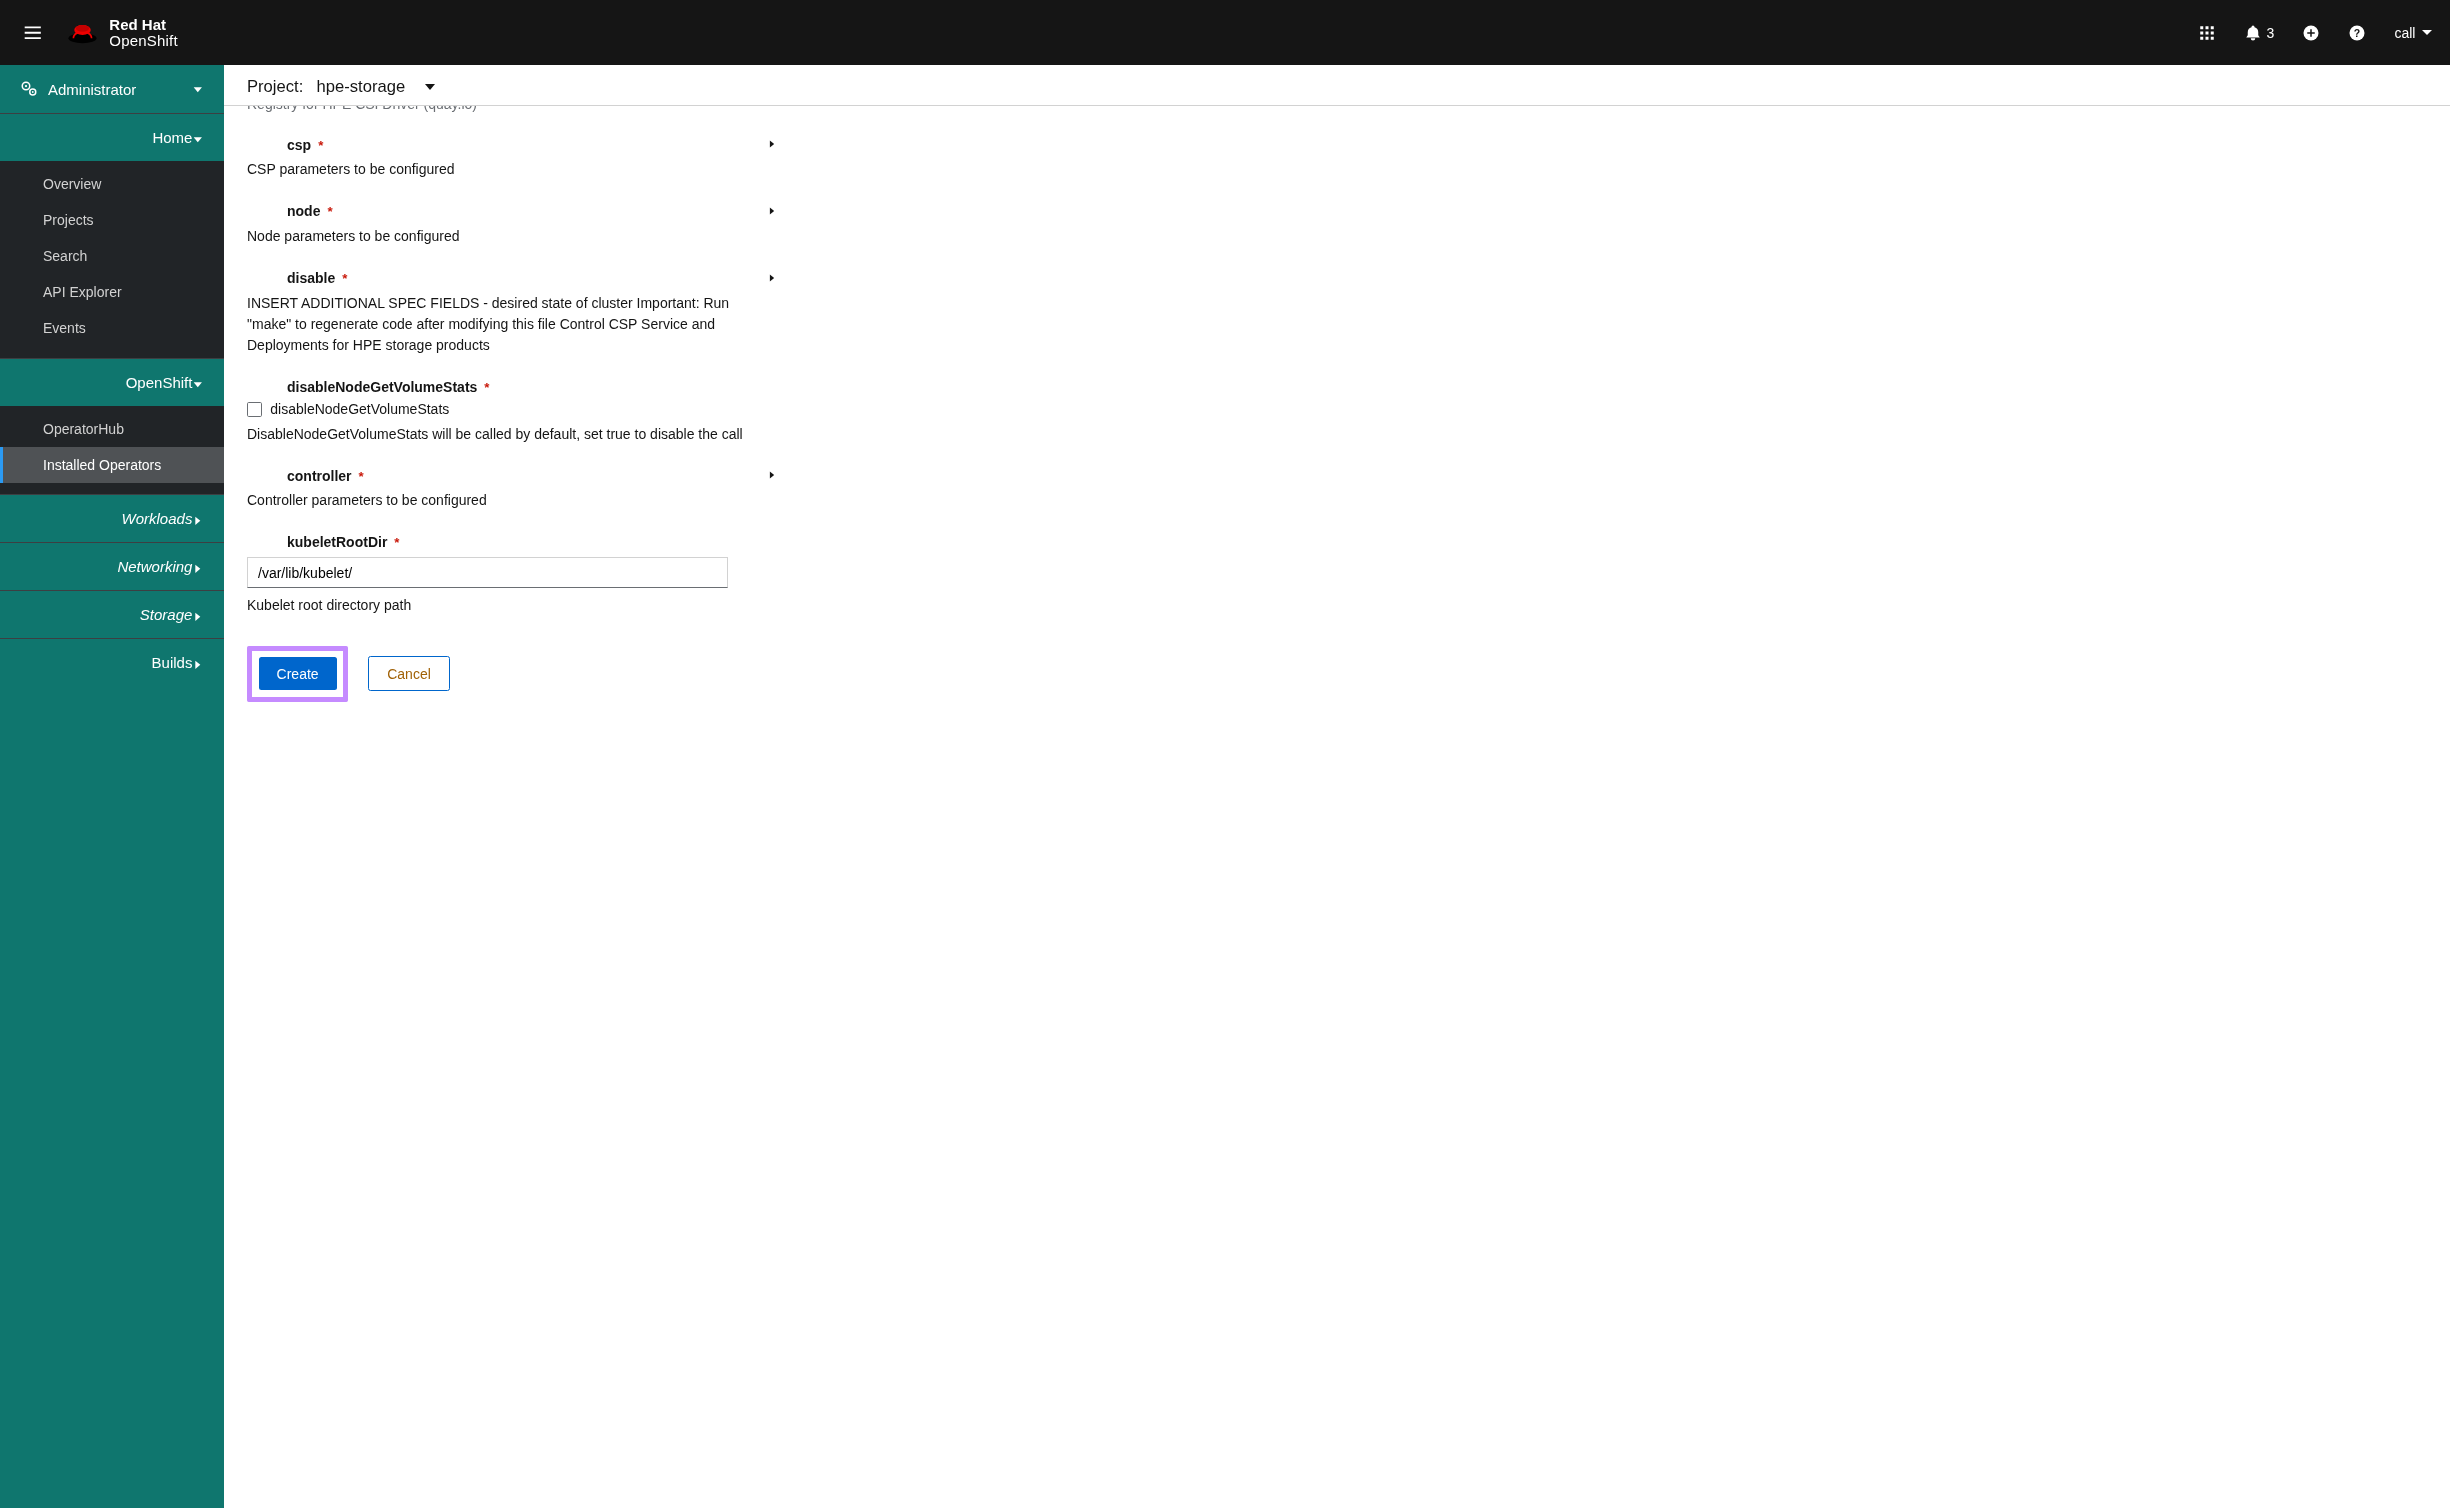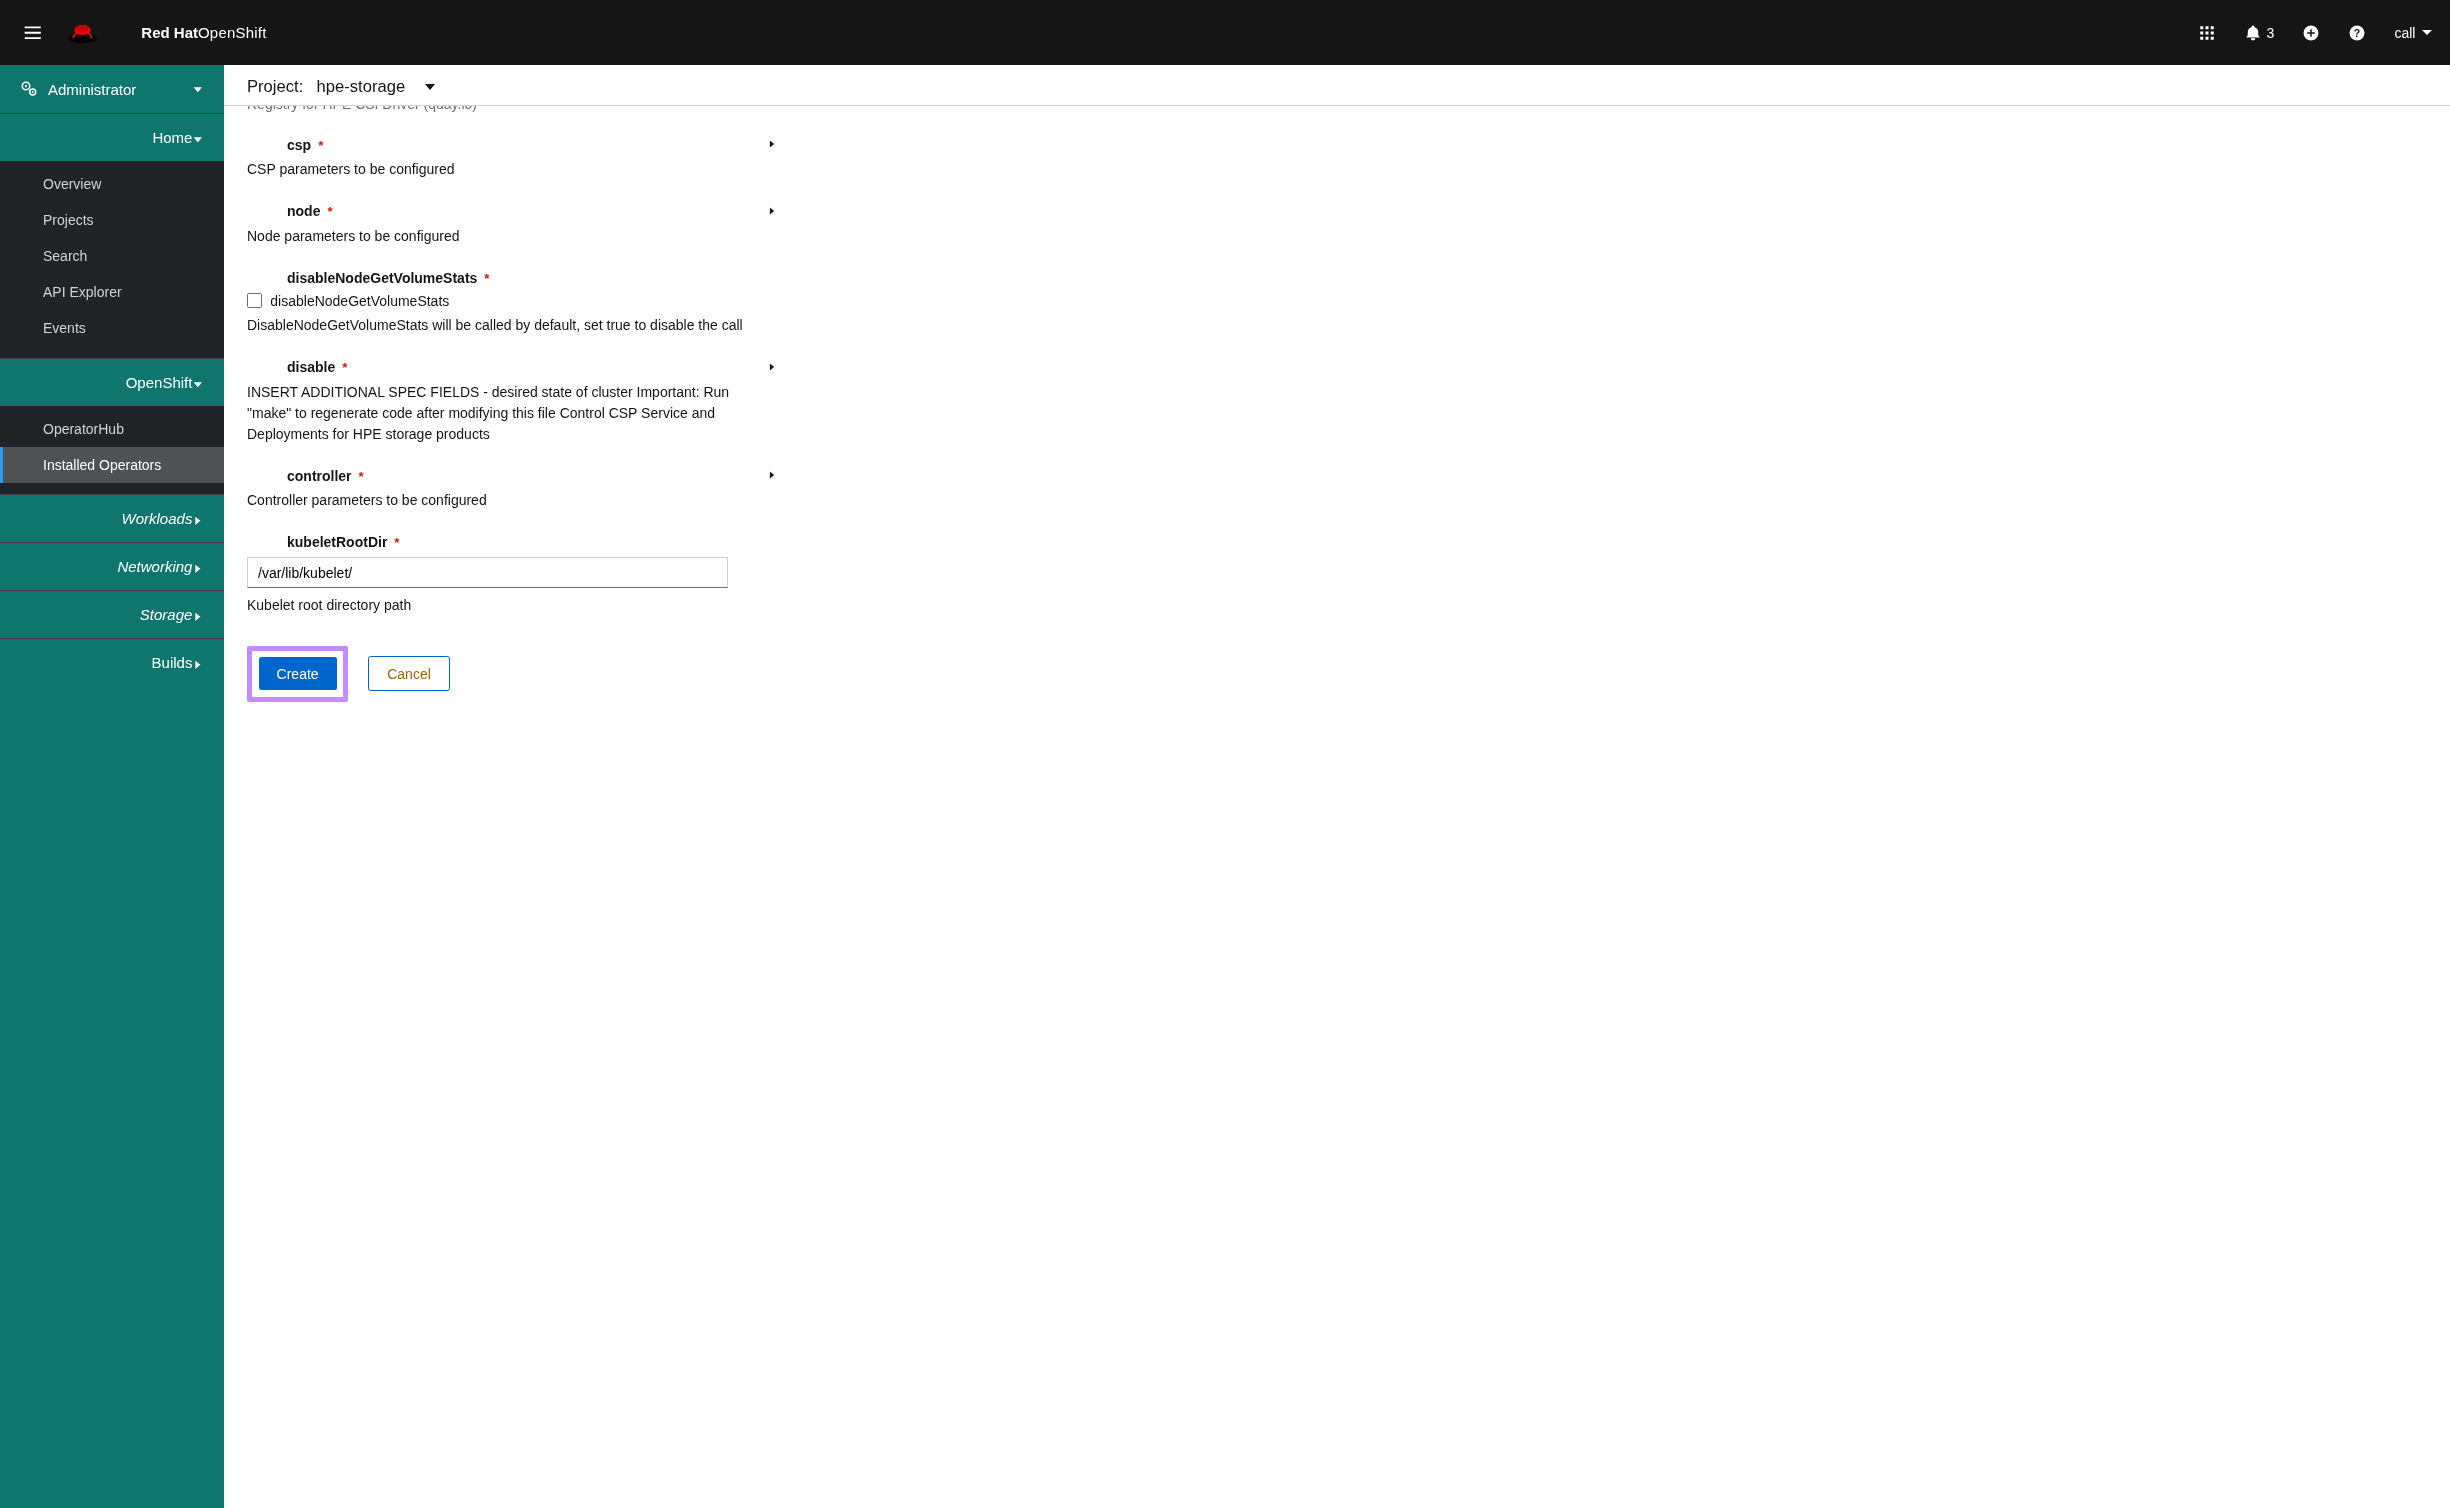--- a/index.html
+++ b/index.html
@@ -35,7 +35,7 @@
     position: relative;
   }
   .fedora svg { width: 33px; height: 25px; }
-  .brand-text { display: flex; line-height: 1.05; margin-left: 32px; }
+  .brand-text { display: flex; flex-direction: column; line-height: 1.05; }
   .brand-text .l1 { font-weight: 700; font-size: 15px; }
   .brand-text .l2 { font-weight: 400; font-size: 15px; letter-spacing: 0.2px; }
   .masthead-right {

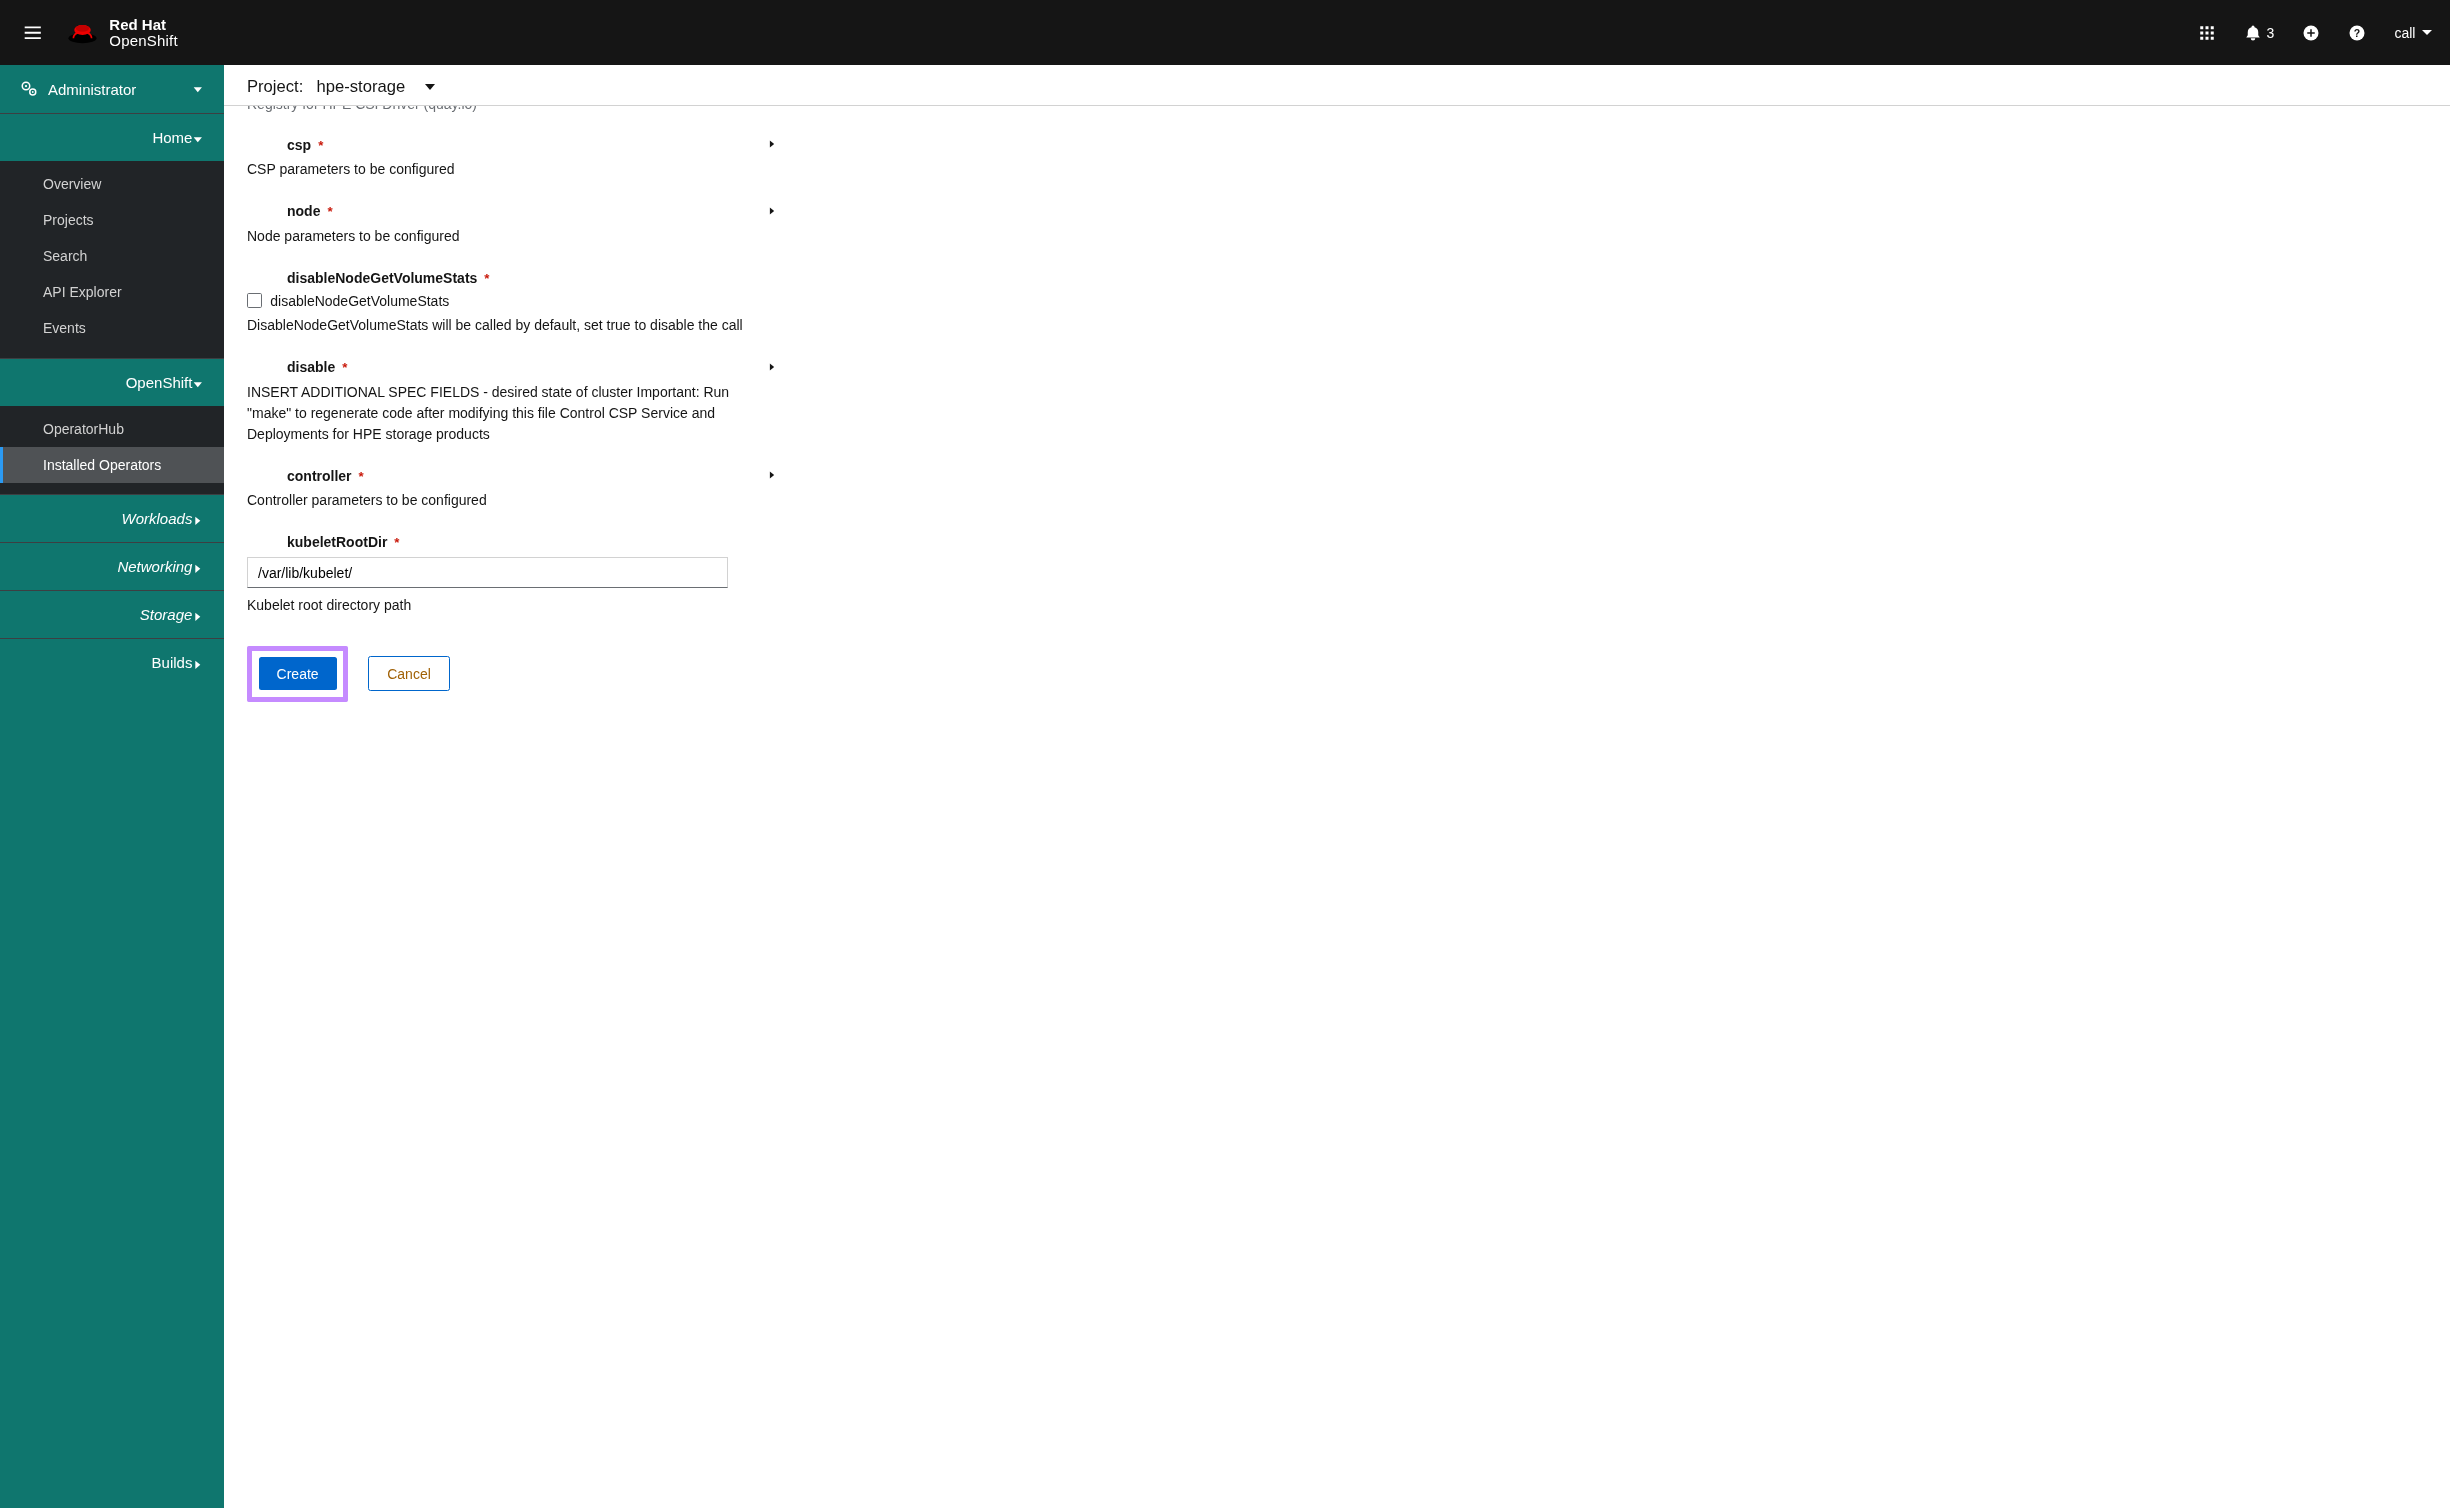--- a/index.html
+++ b/index.html
@@ -360,6 +360,19 @@
       </div>
 
       <div class="field-group">
+        <div class="field-header">
+          <span>
+            <span class="field-title">disable</span>
+            <span class="req">*</span>
+          </span>
+          <span class="chev2"><svg viewBox="0 0 14 14">
+                <path d="M4 2l6 5-6 5z"></path>
+              </svg></span>
+        </div>
+        <div class="field-desc">INSERT ADDITIONAL SPEC FIELDS - desired state of cluster Important: Run "make" to regenerate code after modifying this file Control CSP Service and Deployments for HPE storage products</div>
+      </div>
+
+      <div class="field-group">
         <div class="field-header" style="cursor:default">
           <span>
             <span class="field-title">disableNodeGetVolumeStats</span>
@@ -376,19 +389,6 @@
       <div class="field-group">
         <div class="field-header">
           <span>
-            <span class="field-title">disable</span>
-            <span class="req">*</span>
-          </span>
-          <span class="chev2"><svg viewBox="0 0 14 14">
-                <path d="M4 2l6 5-6 5z"></path>
-              </svg></span>
-        </div>
-        <div class="field-desc">INSERT ADDITIONAL SPEC FIELDS - desired state of cluster Important: Run "make" to regenerate code after modifying this file Control CSP Service and Deployments for HPE storage products</div>
-      </div>
-
-      <div class="field-group">
-        <div class="field-header">
-          <span>
             <span class="field-title">controller</span>
             <span class="req">*</span>
           </span>

